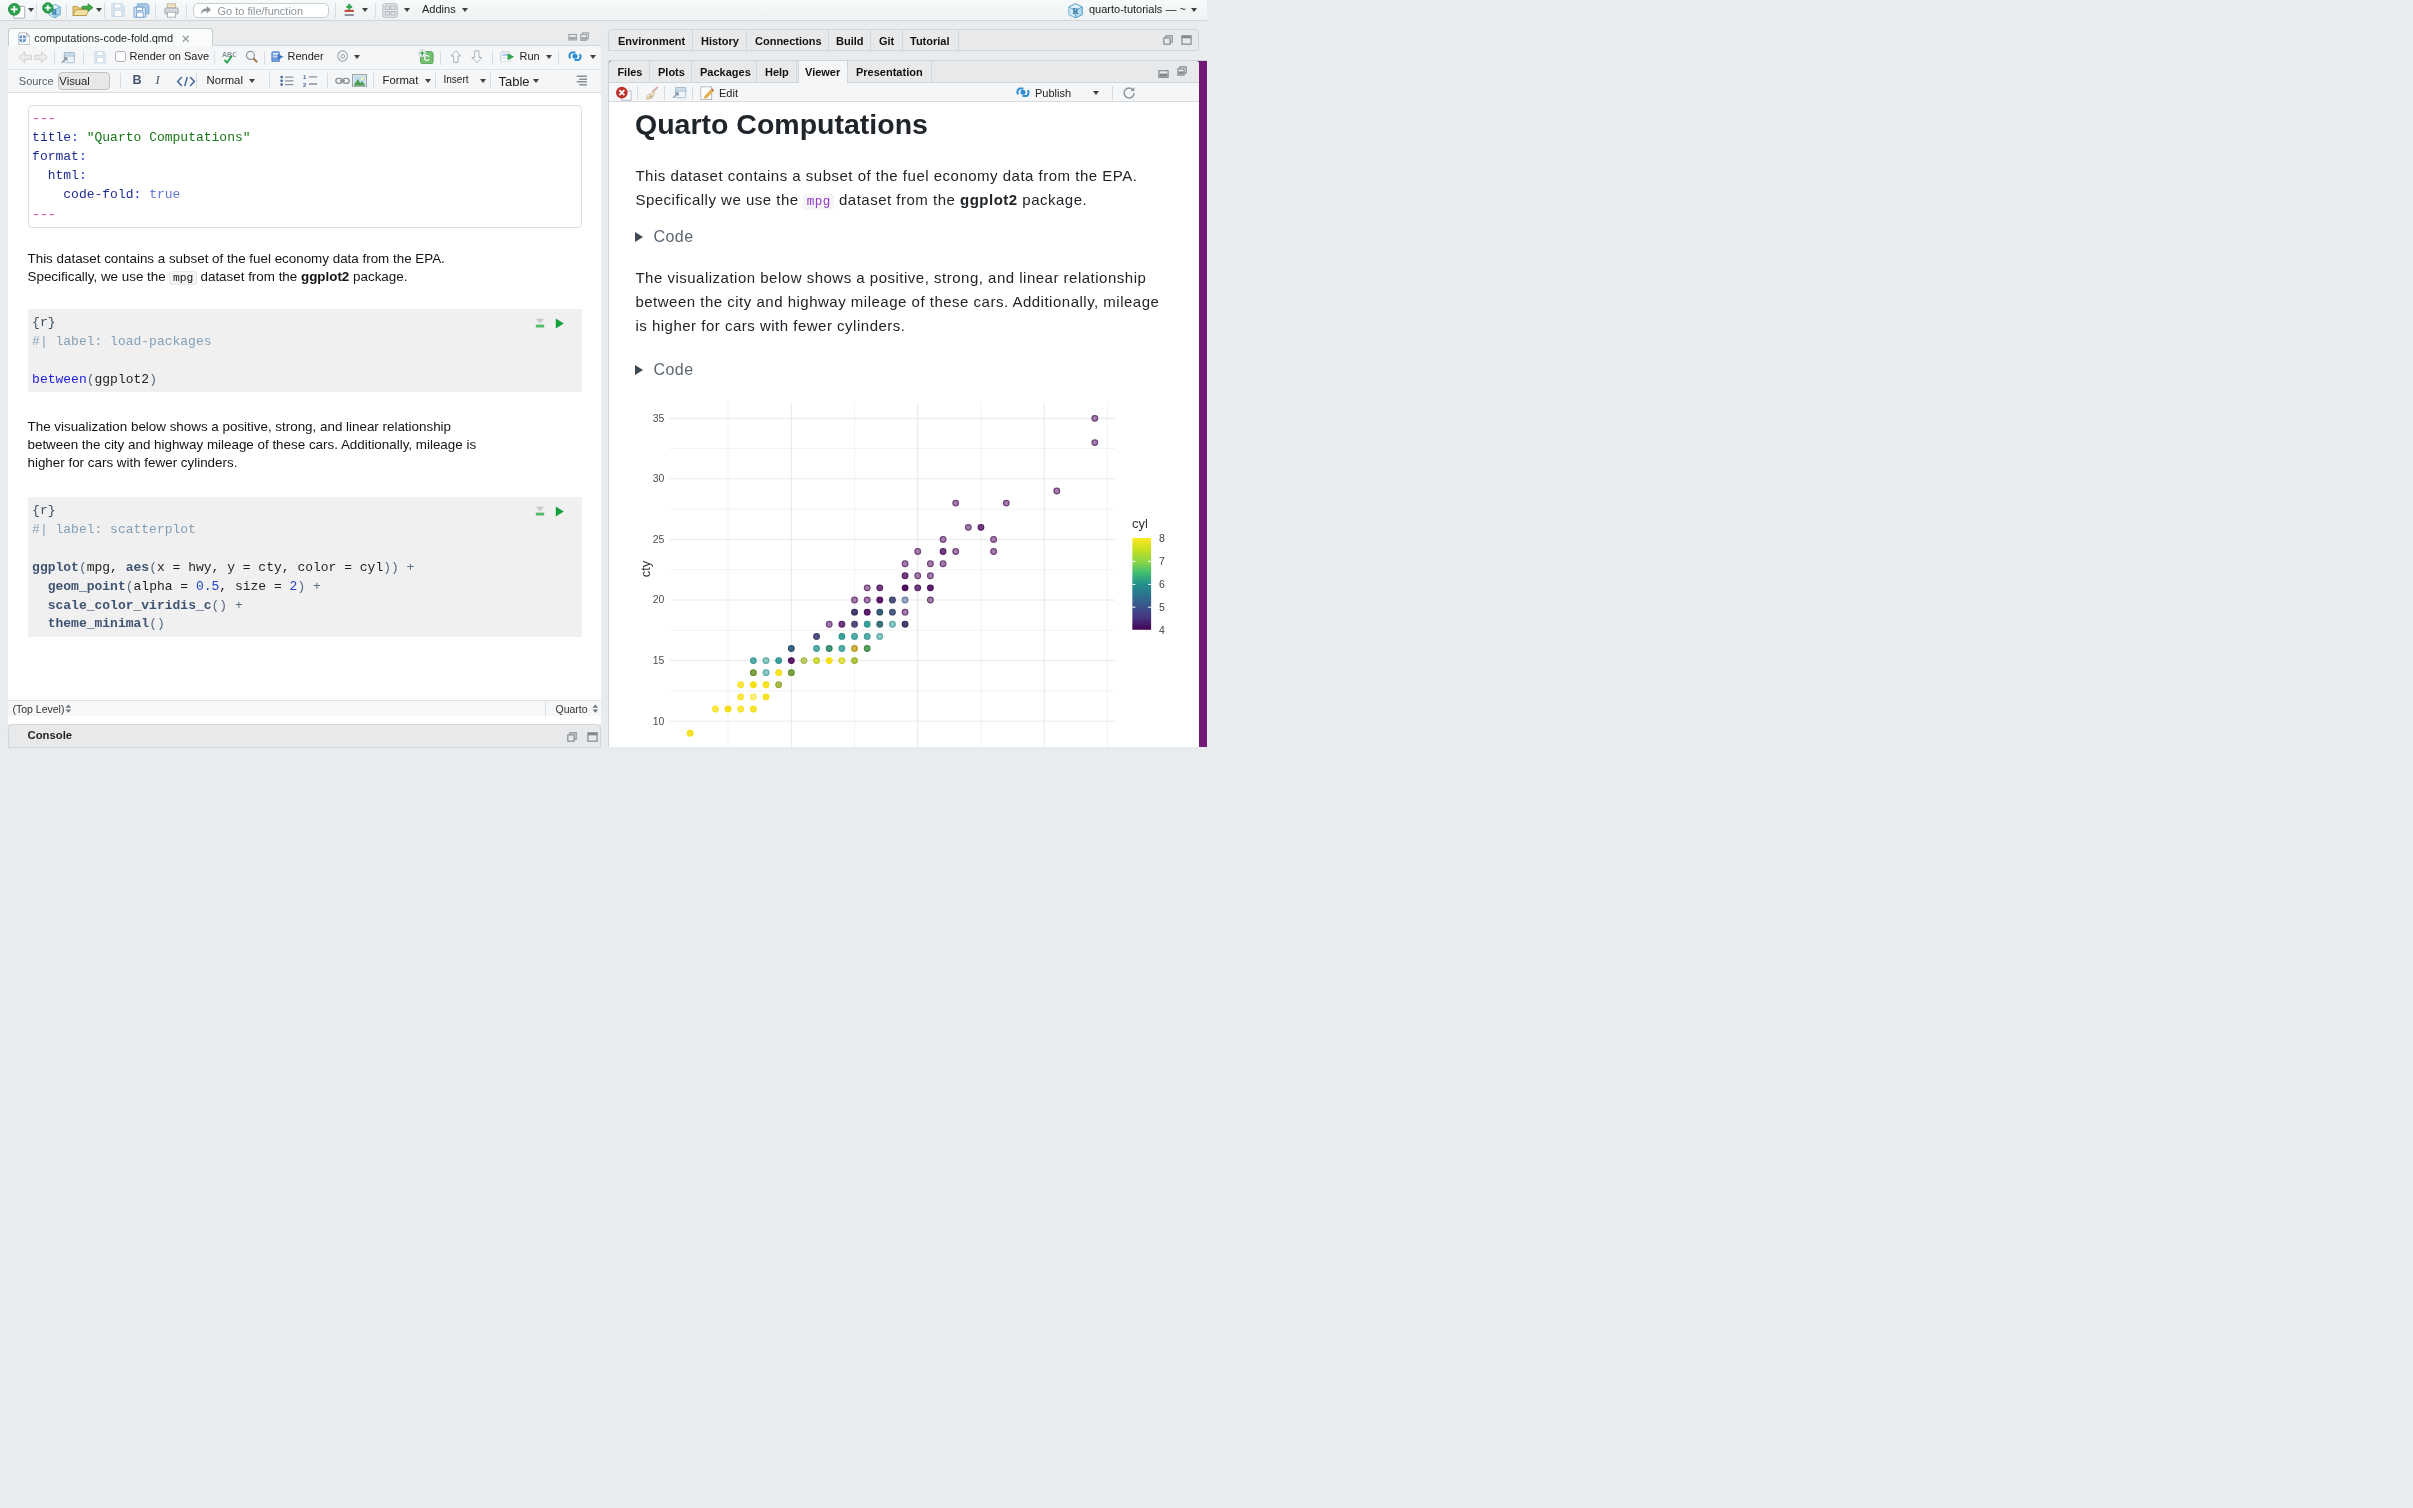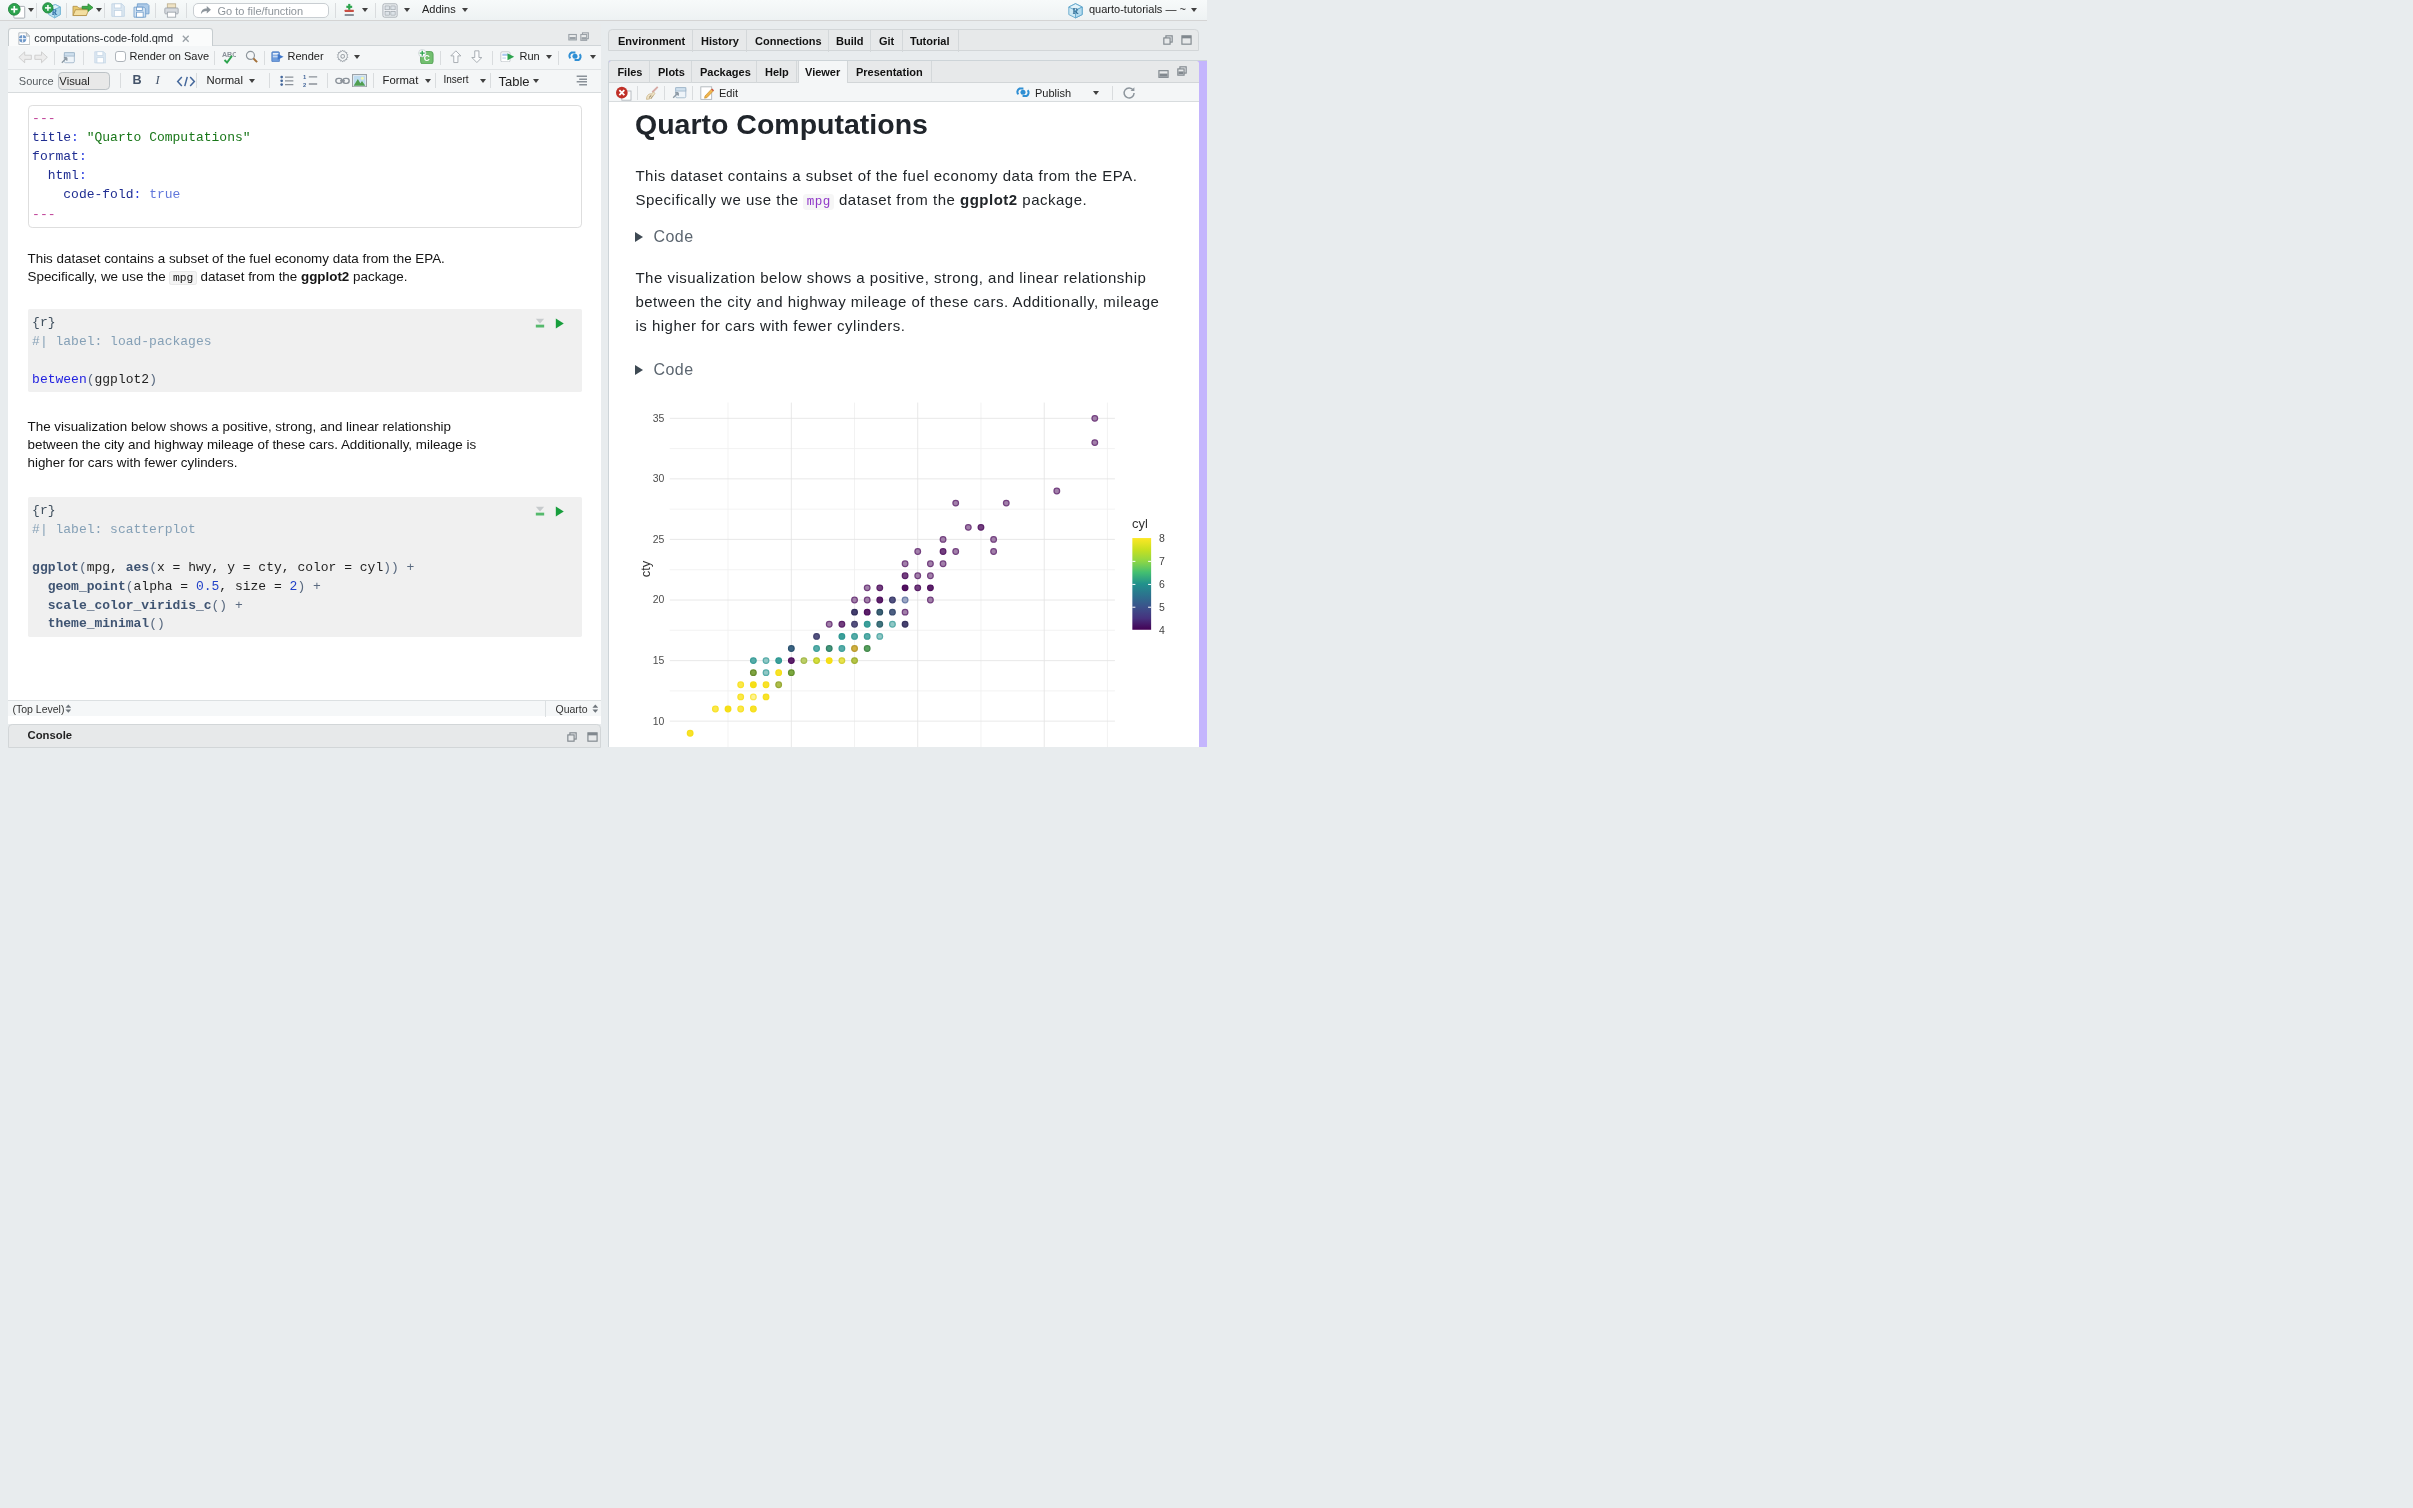--- a/index.html
+++ b/index.html
@@ -24,7 +24,7 @@
 #consolehdr { position:absolute; left:7.5px; top:724px; width:593px; height:23.5px; background:#e7e9ea; border:0.8px solid #d2d6d8; border-radius:4.2px 4.2px 0 0; }
 
 #envbar { position:absolute; left:608px; top:28.5px; width:591px; height:22.6px; background:#e7e9ea; border:0.8px solid #d2d6d8; border-radius:4.2px 4.2px 0 0; }
-#filespane { position:absolute; left:608px; top:60px; width:652px; height:687px; background:#c4b5fd; border:0.8px solid #cdd4d8; border-radius:2.5px 2.5px 0 0; border-bottom:none;}
+#filespane { position:absolute; left:608px; top:60px; width:652px; height:687px; background:#701a75; border:0.8px solid #cdd4d8; border-radius:2.5px 2.5px 0 0; border-bottom:none;}
 #filestabs { position:absolute; left:0; top:0; width:590px; height:22px; background:#e7e9ea; border-radius:2.5px 2.5px 0 0; border-bottom:0.8px solid #d2d6d8; }
 #viewertb { position:absolute; left:0; top:22px; width:590px; height:19px; background:#f4f6f7; border-bottom:0.8px solid #d8dcde; }
 #viewer { position:absolute; left:0; top:41px; width:590px; height:645px; background:#fff; overflow:hidden; }

